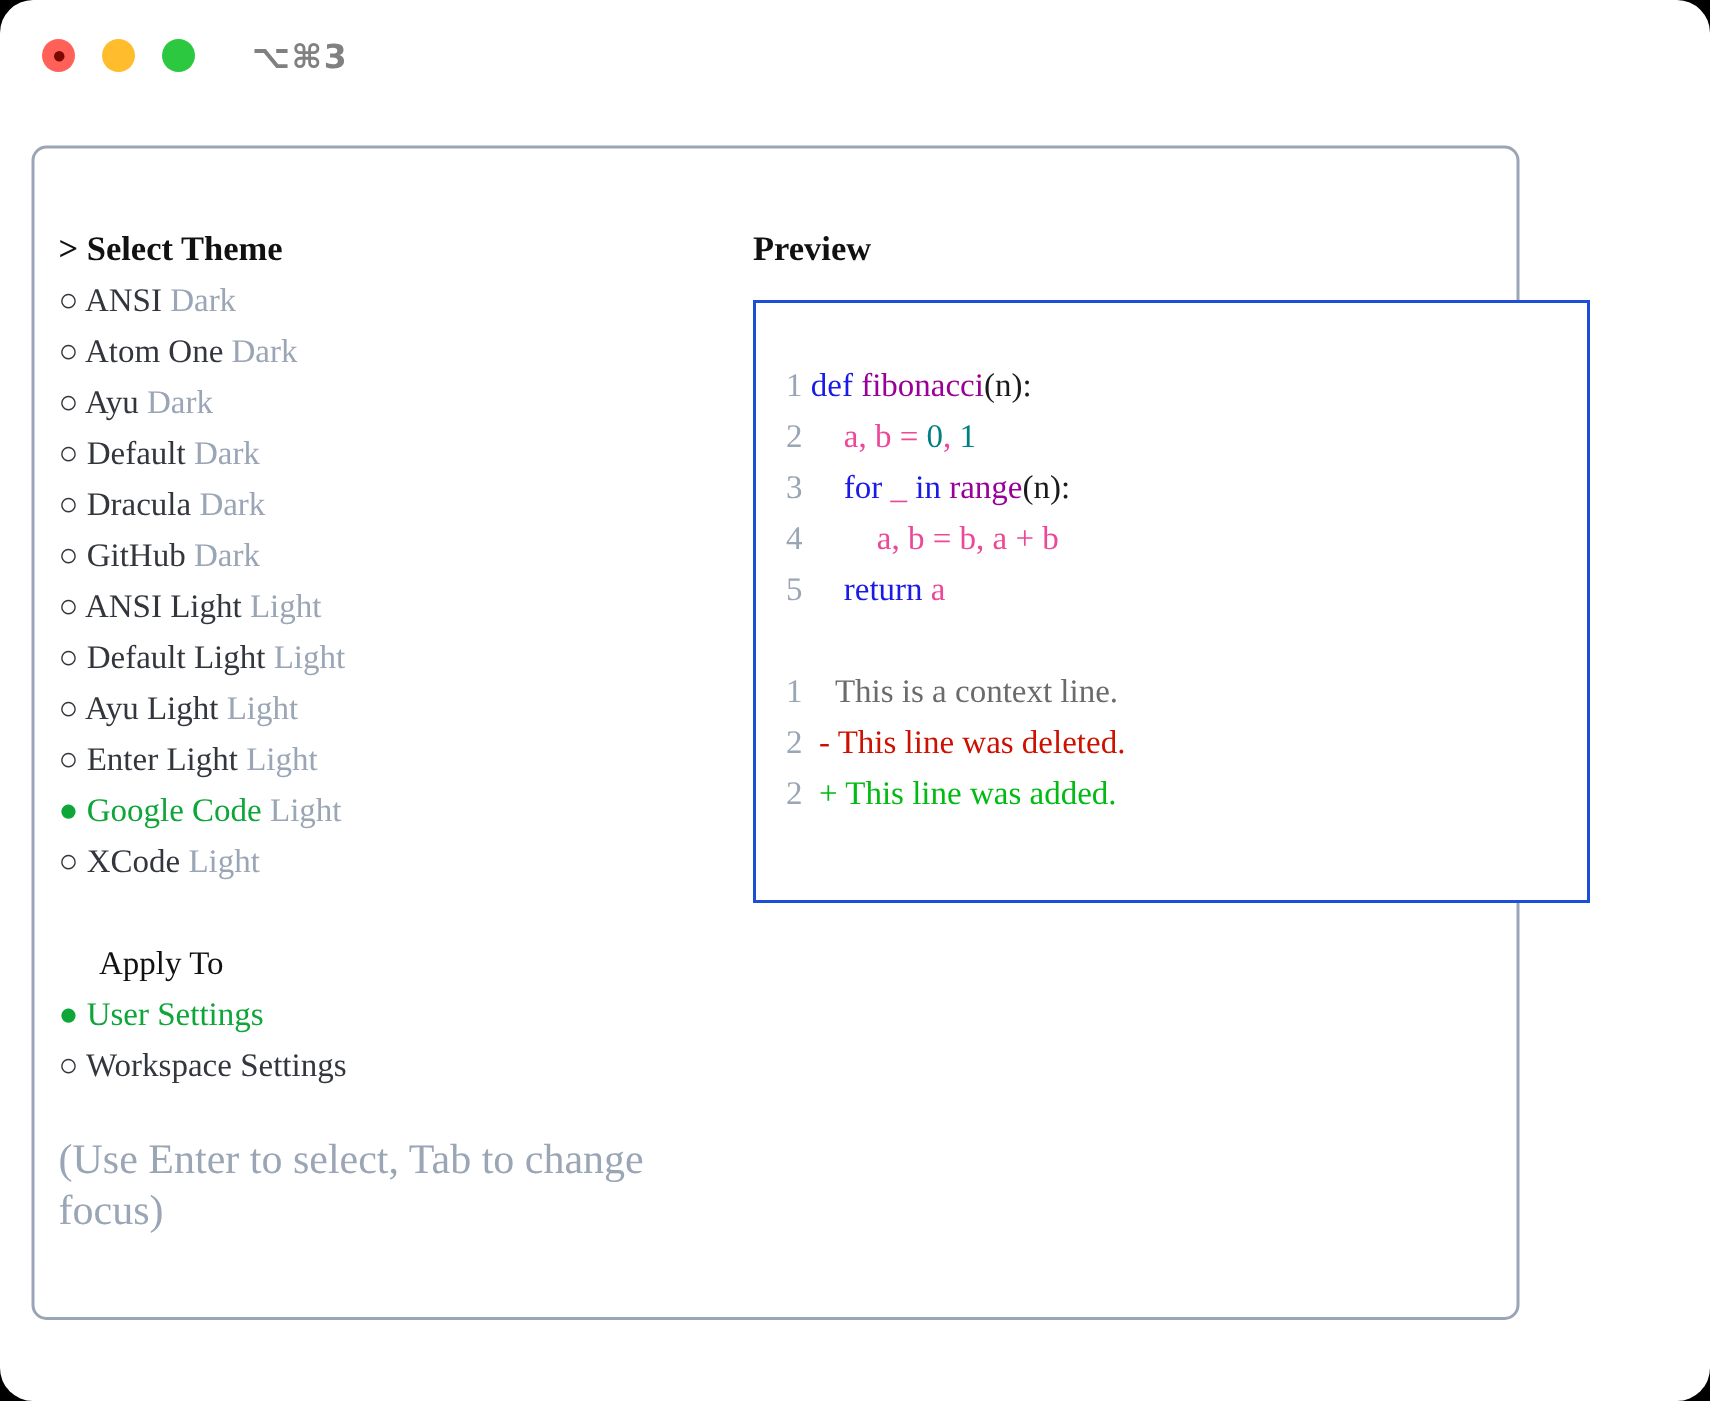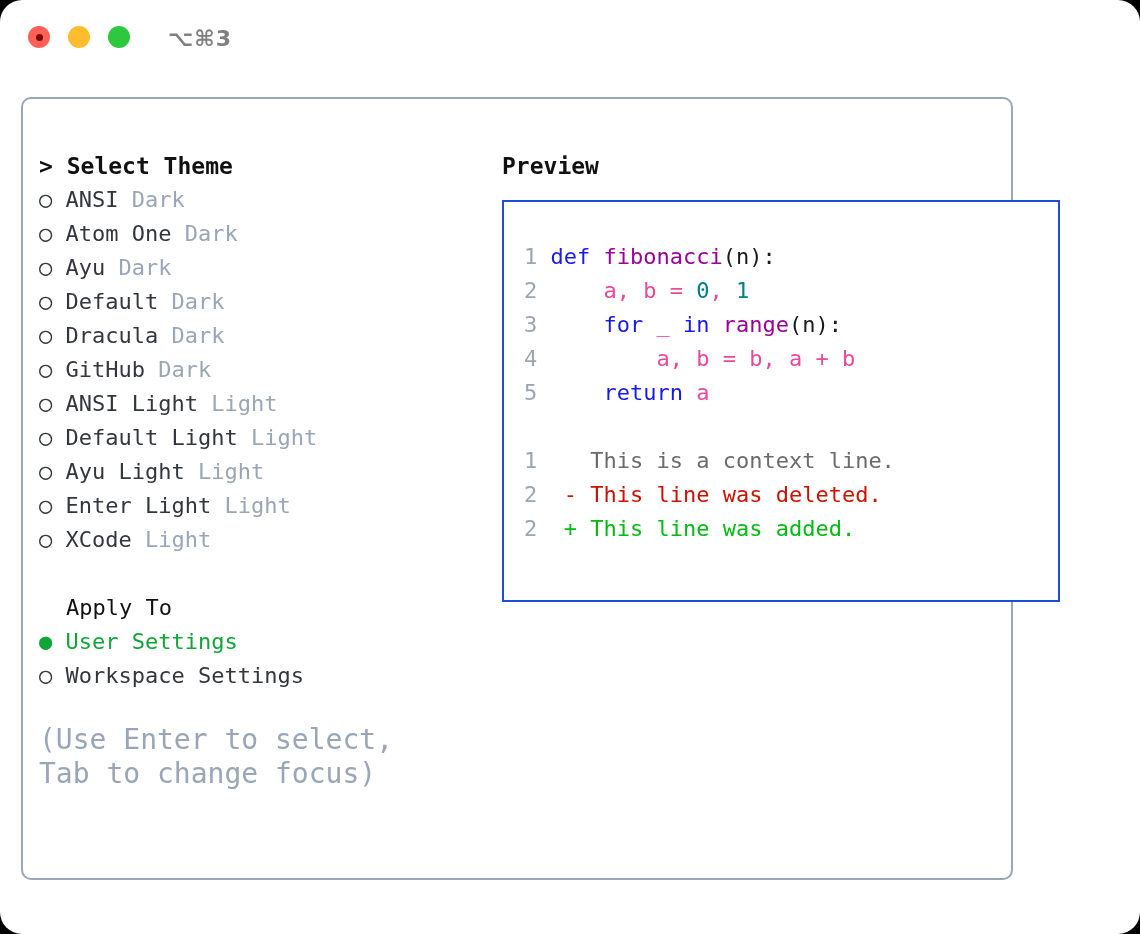--- a/index.html
+++ b/index.html
@@ -80,6 +80,7 @@
     border-radius: 10px;
     box-sizing: border-box;
     background: #ffffff;
+    font-family: Liberation Serif, serif;
   }
 
   

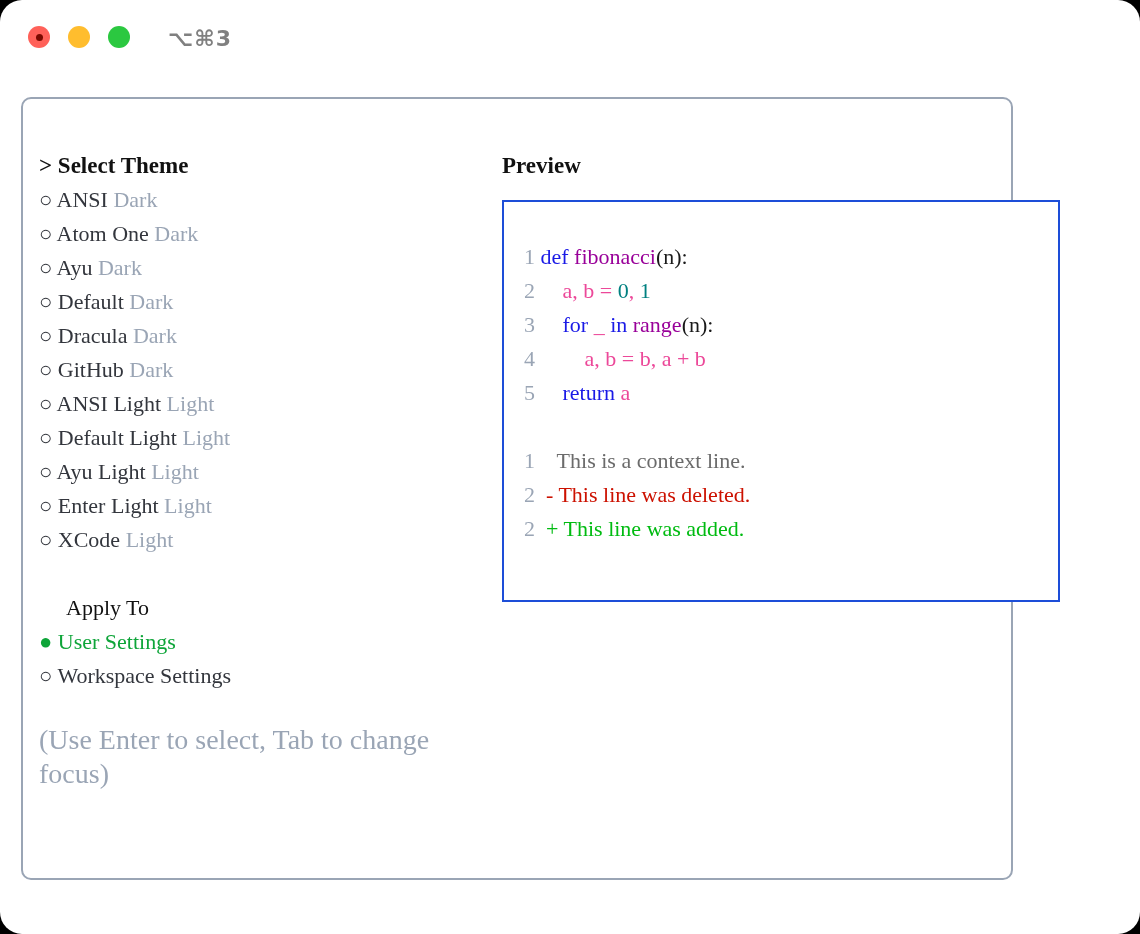--- a/index.html
+++ b/index.html
@@ -211,6 +211,7 @@
           <div class="opt-row"><span class="marker">○</span><span> </span><span class="opt-label">Default Light</span><span> </span><span class="badge">Light</span></div>
           <div class="opt-row"><span class="marker">○</span><span> </span><span class="opt-label">Ayu Light</span><span> </span><span class="badge">Light</span></div>
           <div class="opt-row"><span class="marker">○</span><span> </span><span class="opt-label">Enter Light</span><span> </span><span class="badge">Light</span></div>
+          <div class="opt-row selected"><span class="marker">●</span><span> </span><span class="opt-label">Google Code</span><span> </span><span class="badge">Light</span></div>
           <div class="opt-row"><span class="marker">○</span><span> </span><span class="opt-label">XCode</span><span> </span><span class="badge">Light</span></div>
         </div>
 

